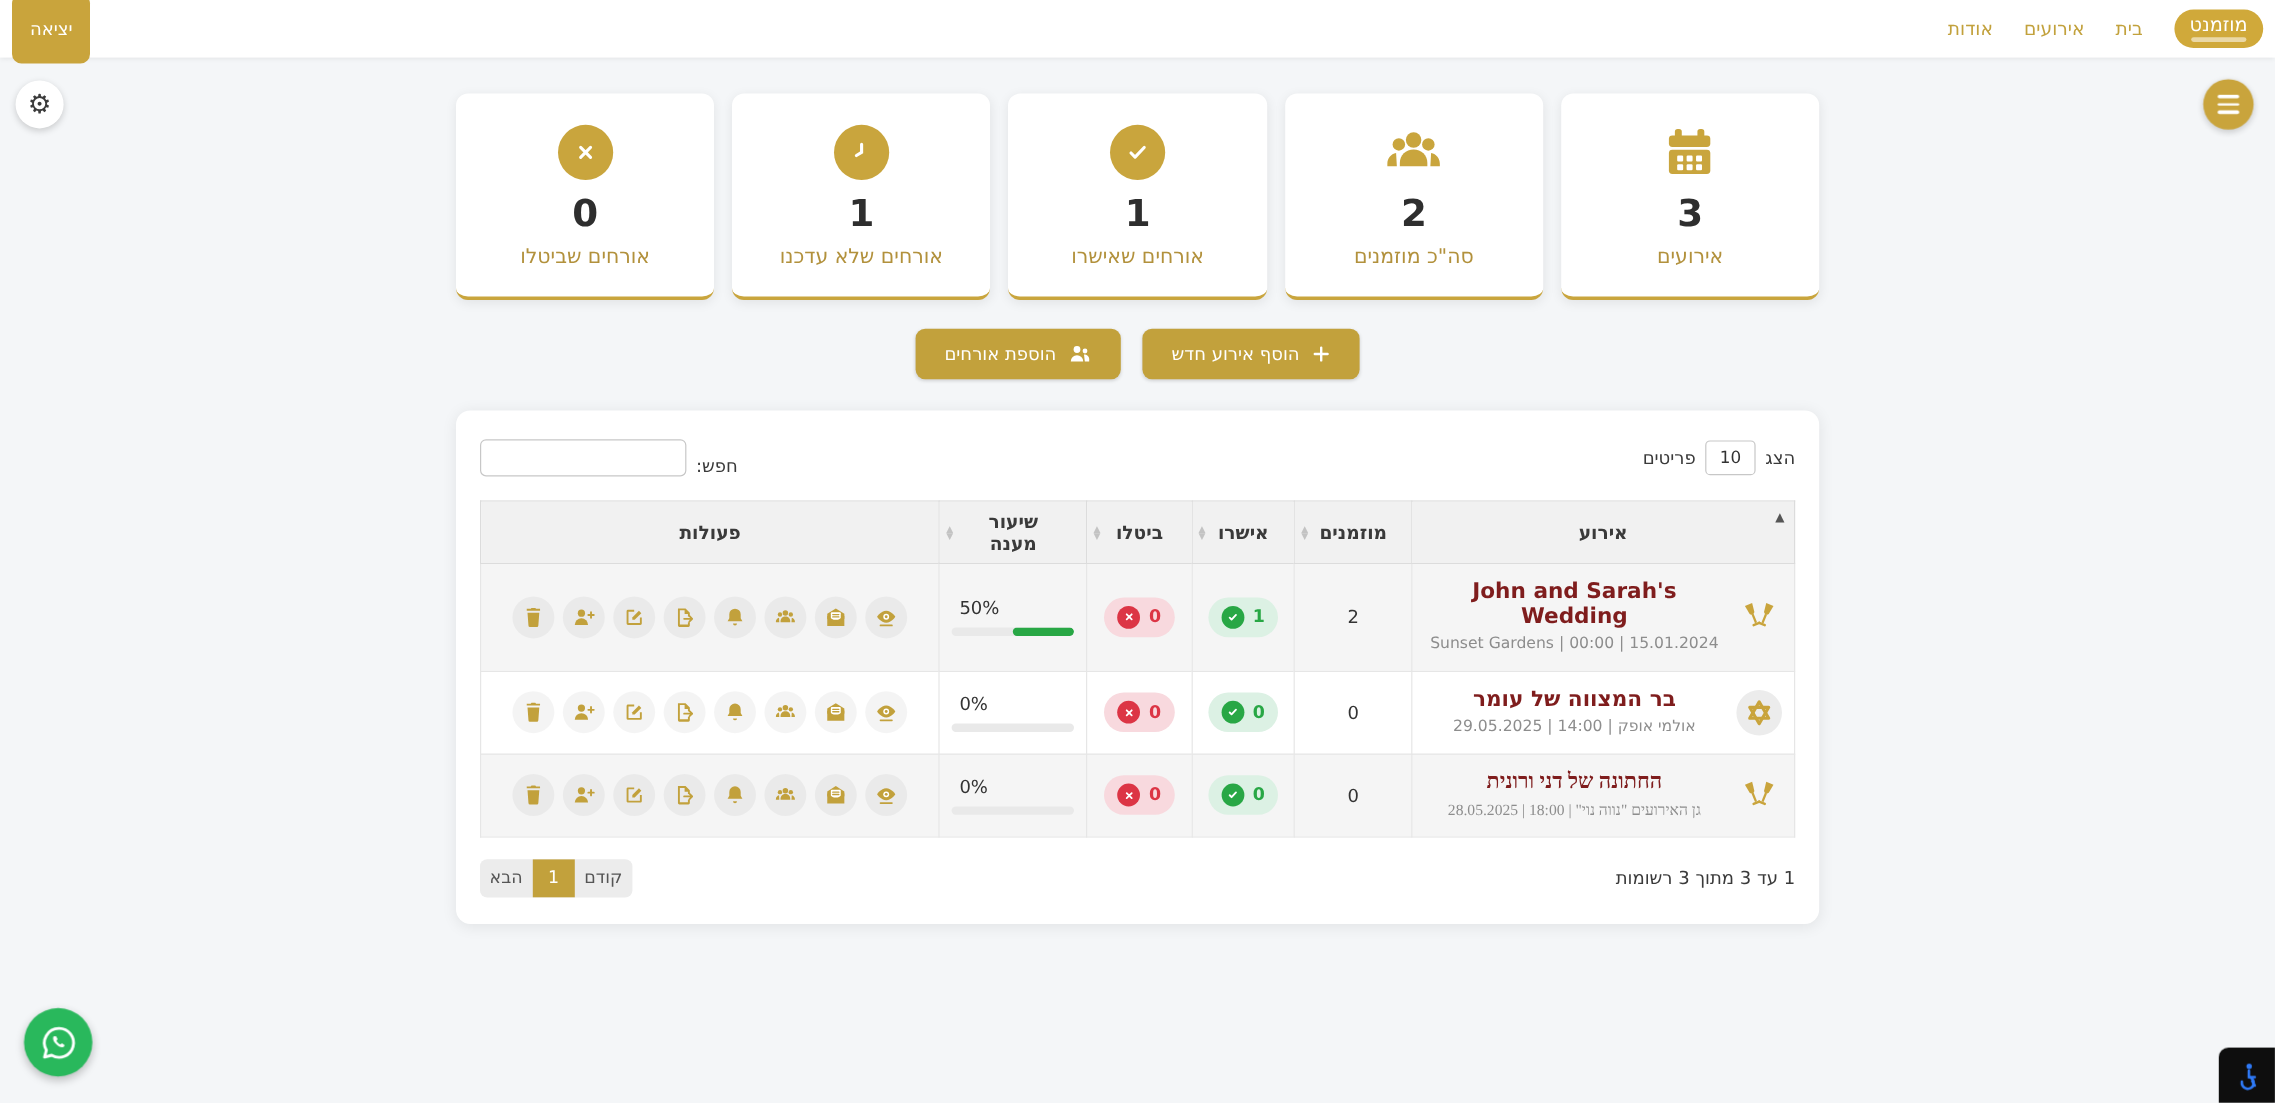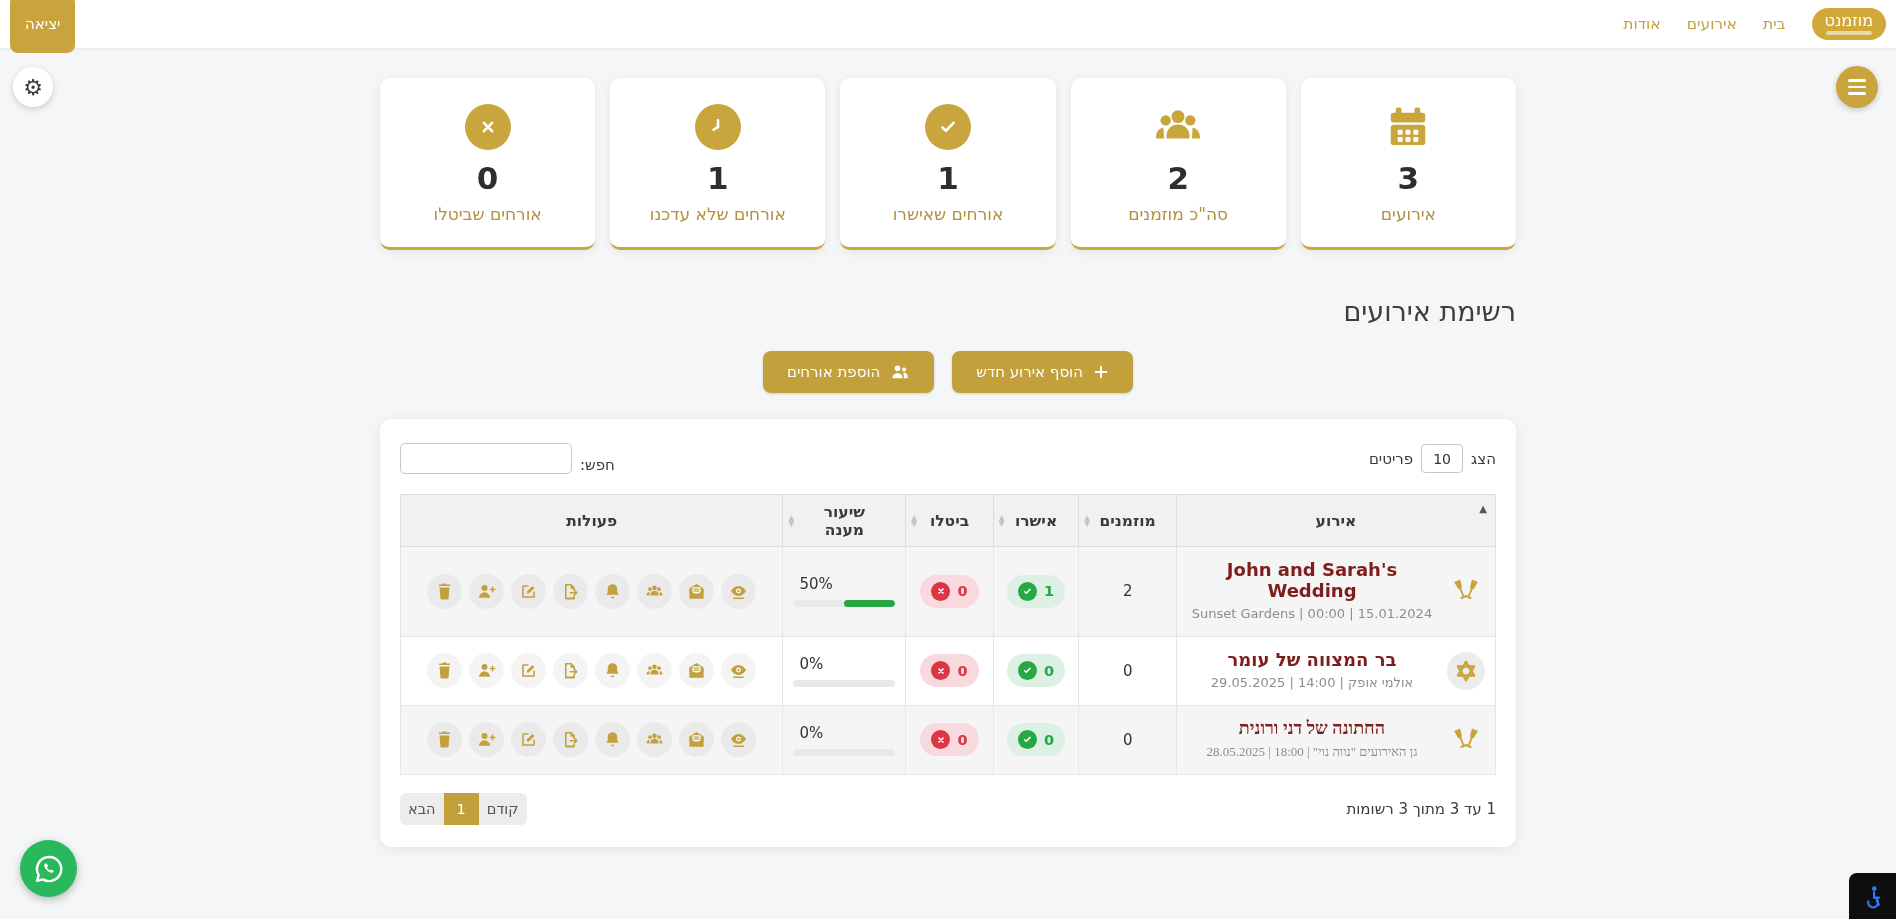--- a/index.html
+++ b/index.html
@@ -196,7 +196,6 @@
     </div>
   </section>
 
-  <h1 class="page-title">רשימת אירועים</h1>
 
   <div class="toolbar">
     <button class="gold-btn">

